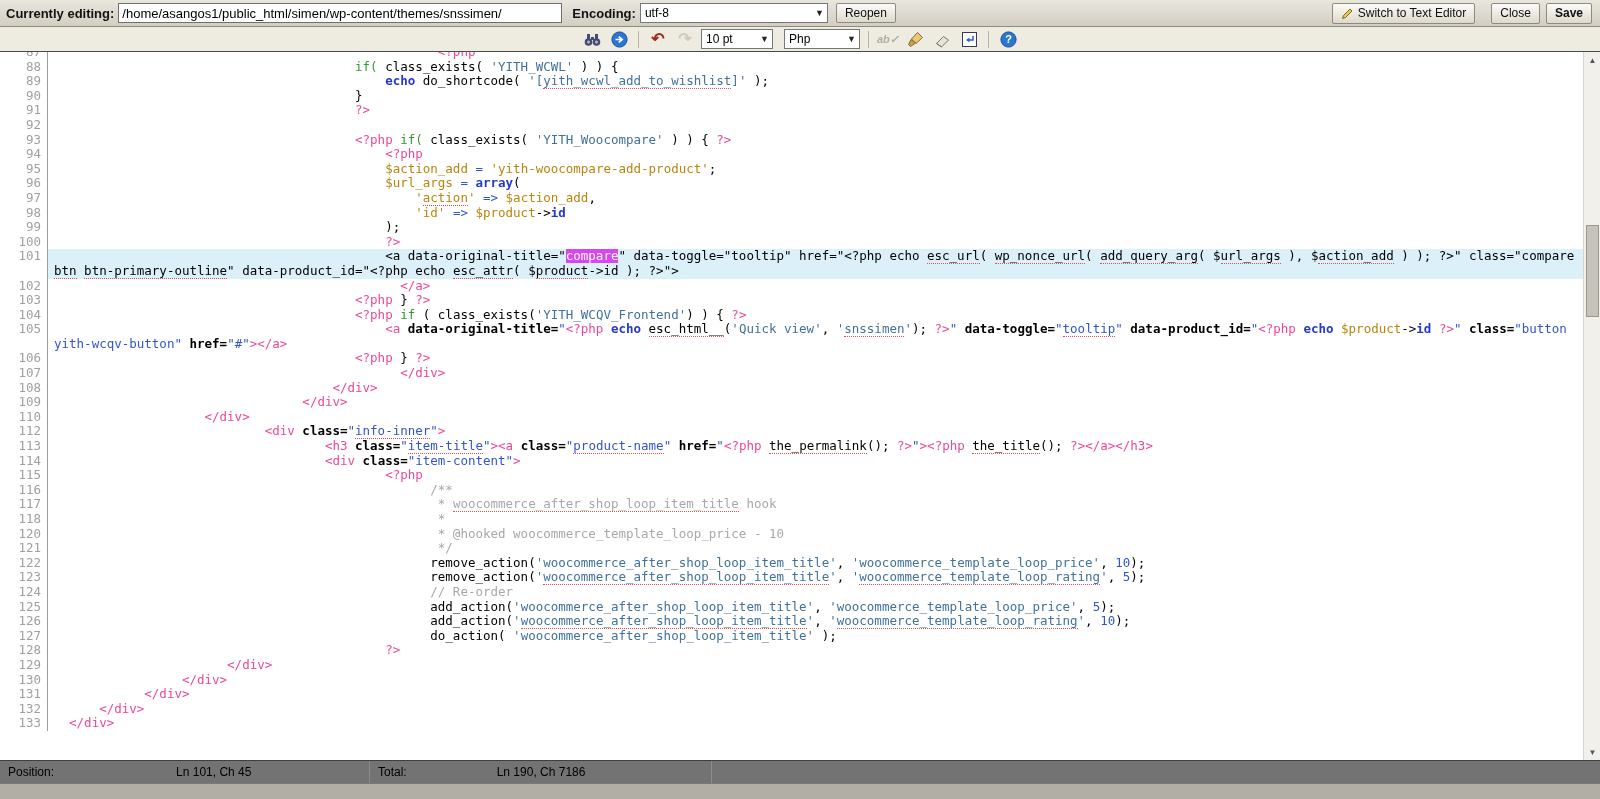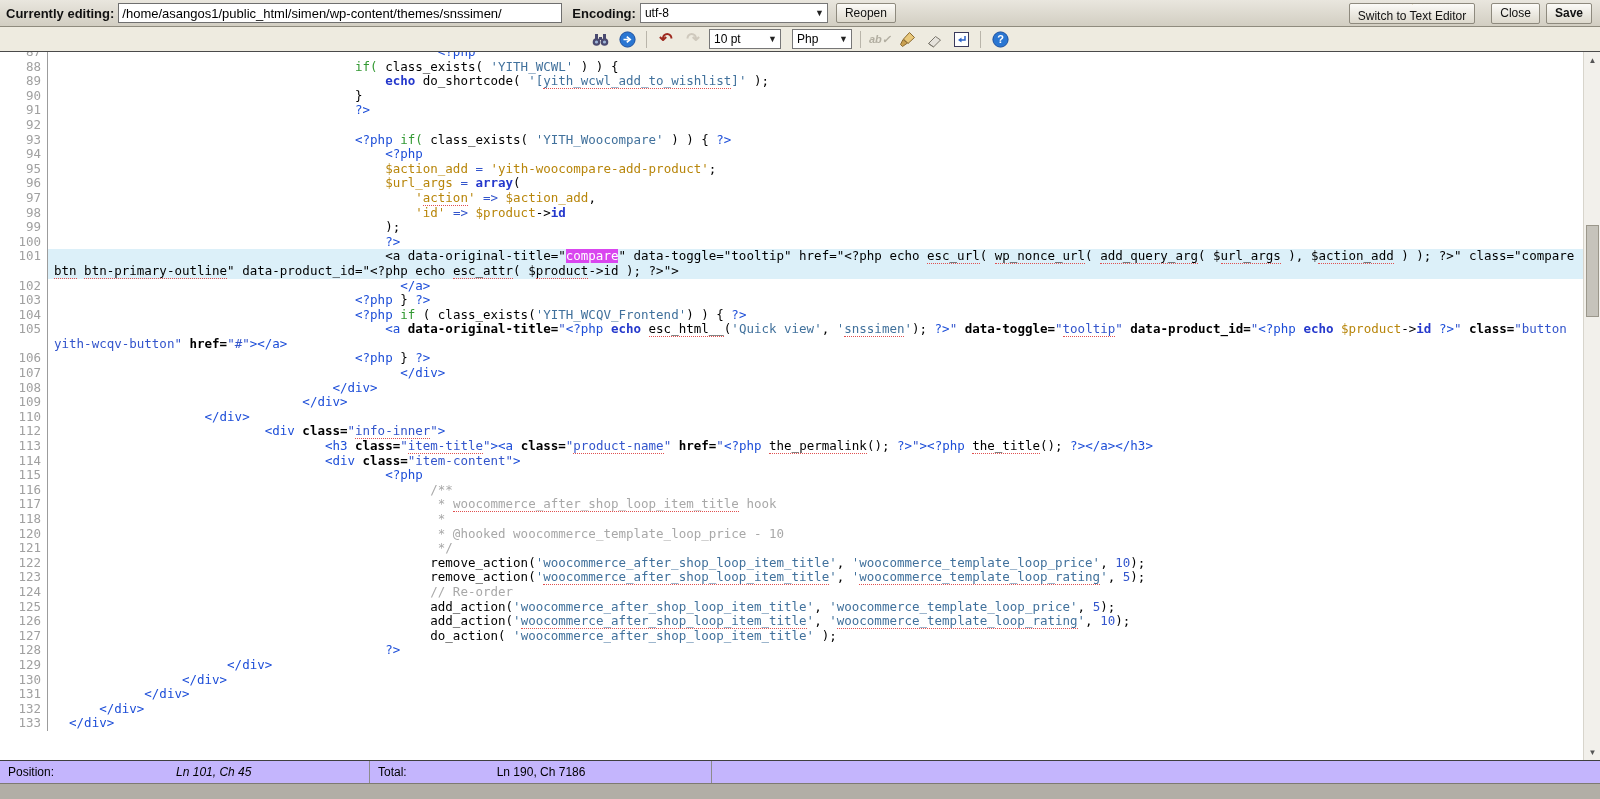--- a/index.html
+++ b/index.html
@@ -22,7 +22,7 @@
     display:inline-flex; align-items:center; gap:4px; color:#111; cursor:default; white-space:nowrap; }
   .btn-reopen { margin-left:8px; height:20px; }
   .spacer { flex:1; }
-  .btn-switch { margin-right:16px;flex-direction:column; }
+  .btn-switch { margin-right:16px; }
   .btn-save { font-weight:bold; margin-left:6px; }
 
   

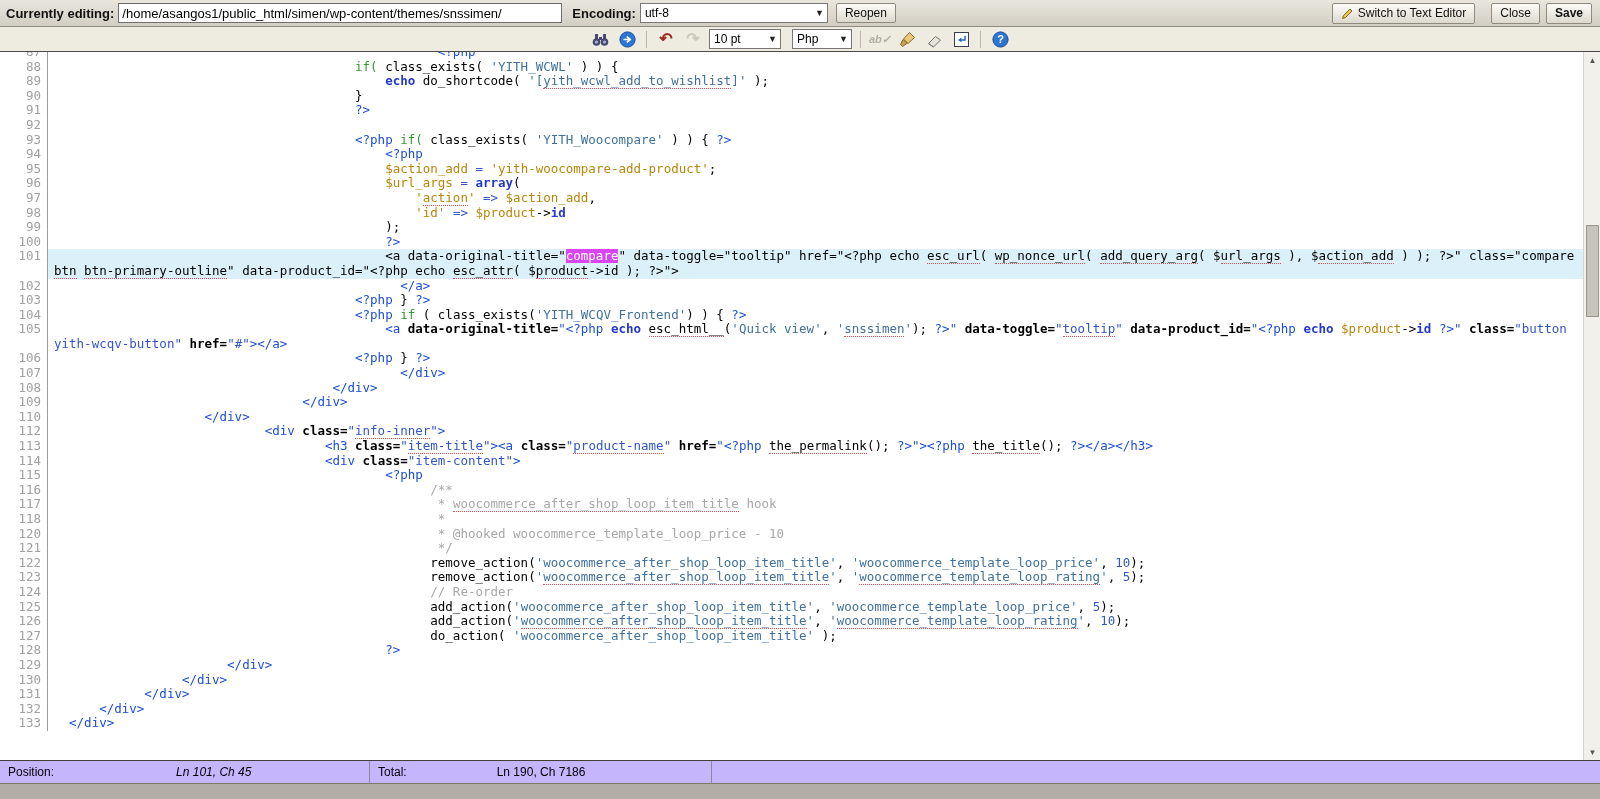--- a/index.html
+++ b/index.html
@@ -32,7 +32,7 @@
   .vsep { width:1px; height:17px; background:#B9B5AA; margin:0 3px; }
   .glyph-undo { font-size:16px; font-weight:bold; color:#9E2A20; line-height:1; }
   .glyph-redo { font-size:16px; font-weight:bold; color:#CFC9BD; line-height:1; }
-  .sel-size { width:72px; } .sel-syn { width:60px; margin-left:6px; }
+  .sel-size { width:72px; } .sel-syn { width:76px; margin-left:6px; }
   .ab-gray { font-size:11px; font-style:italic; font-weight:bold; color:#B2AEA1; }
 
   

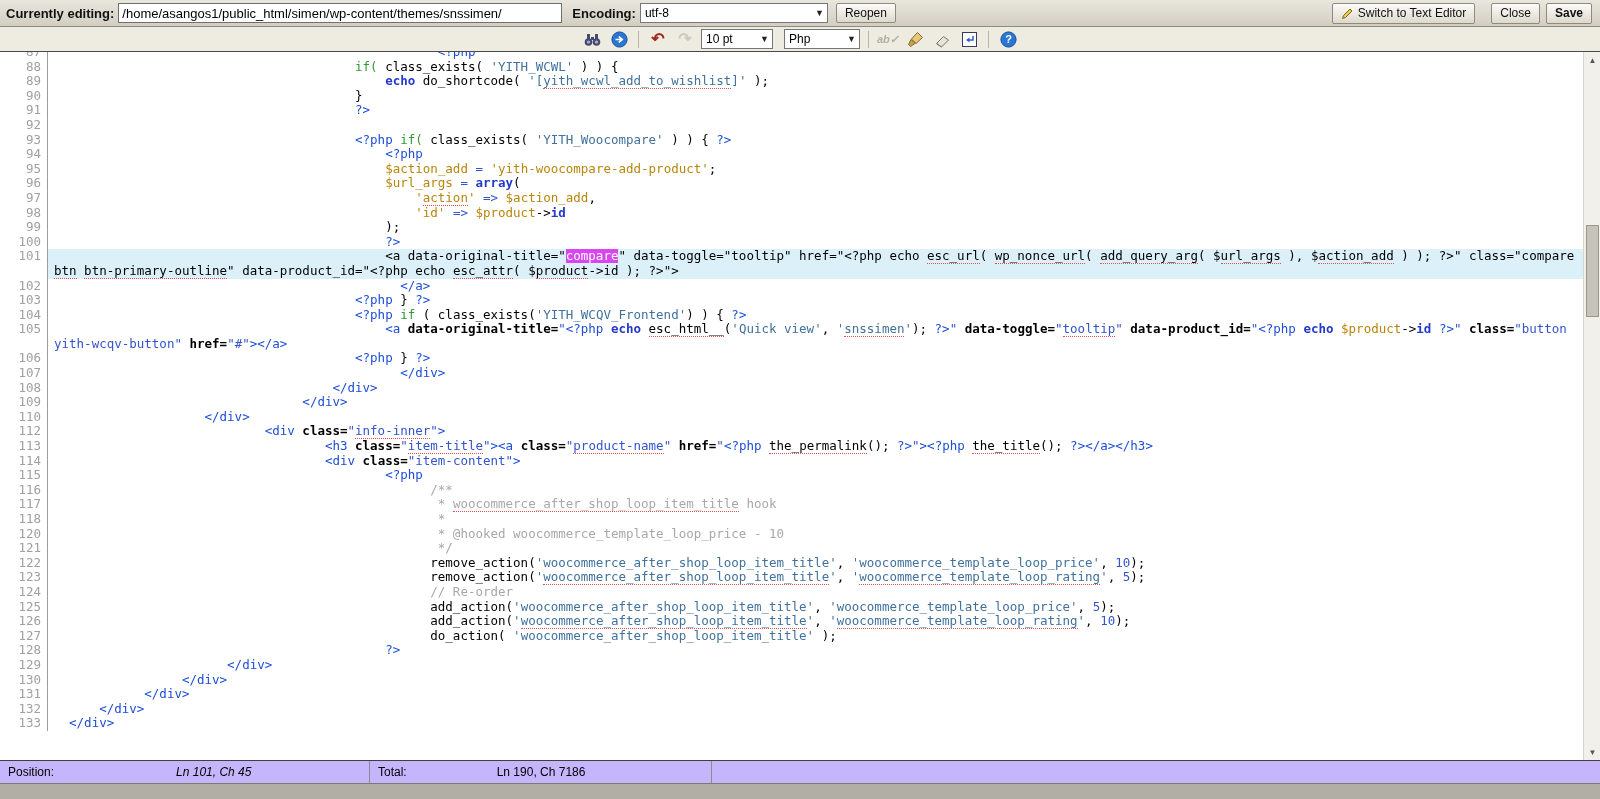--- a/index.html
+++ b/index.html
@@ -52,7 +52,7 @@
   .c-v { color:#B8860B; }
   .c-s { color:#41719C; }
   .c-s2 { color:#B8860B; }
-  .c-p { color:#1d4ed8; }
+  .c-p { color:#ec4899; }
   .c-a { color:#000; font-weight:bold; }
   .c-val { color:#3355CC; }
   .c-n { color:#3355CC;text-align:right; }

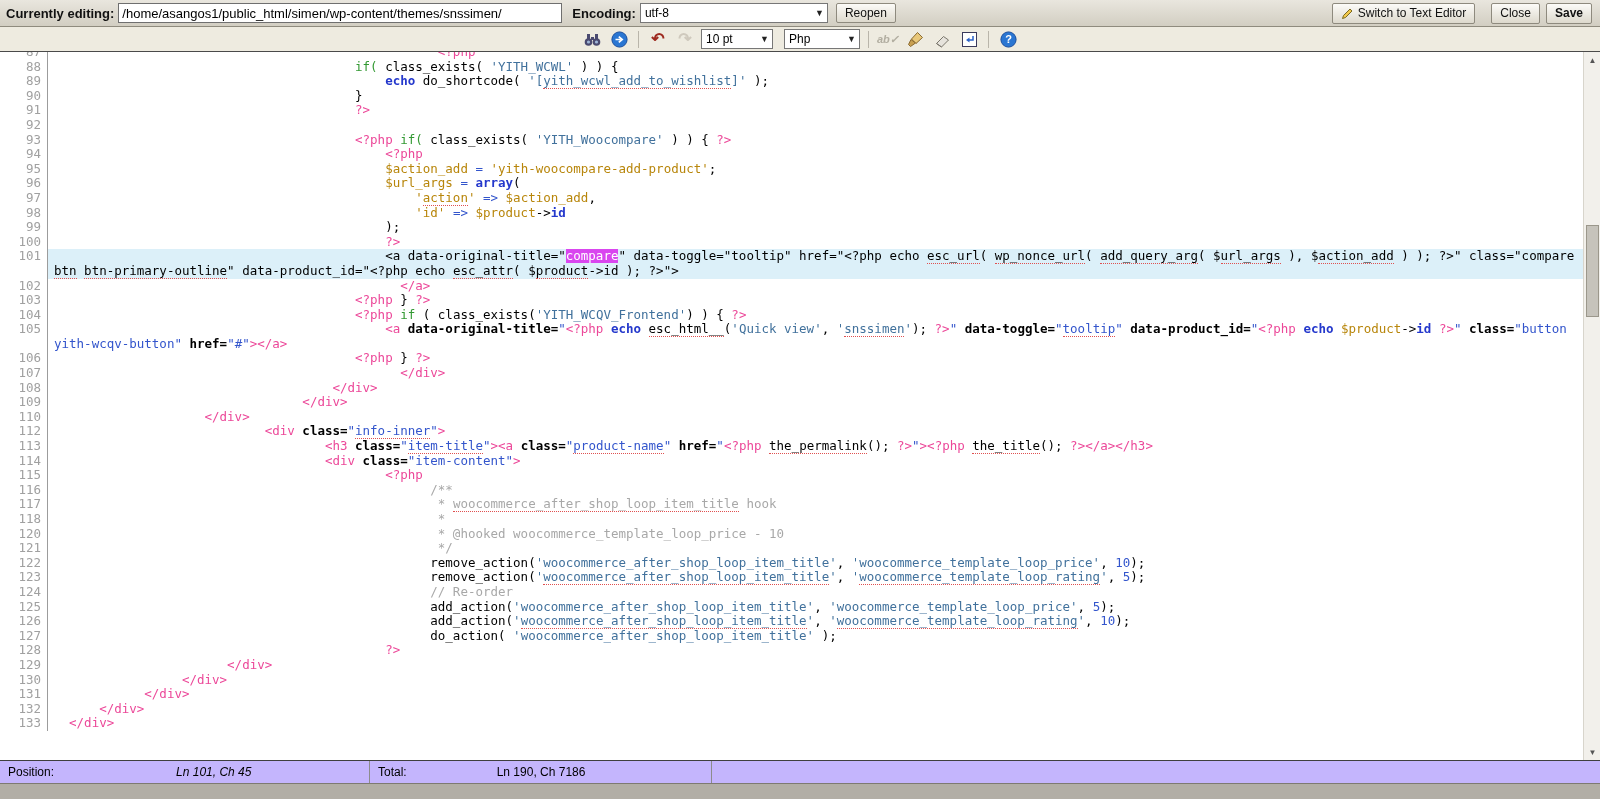--- a/index.html
+++ b/index.html
@@ -70,7 +70,7 @@
     background:#C6C3BB; border:1px solid #9B978B; }
 
   
-  .status { height:23px; background:#c4b5fd; border-top:1px solid #3F3F3F;
+  .status { height:23px; background:#737373; border-top:1px solid #3F3F3F;
     display:flex; align-items:flex-end; font-size:12px; color:#000; }
   .st-sec { height:100%; display:flex; align-items:center; border-right:1px solid #8C8C8C; }
   .st-sec.s1 { width:370px; } .st-sec.s2 { width:342px; }

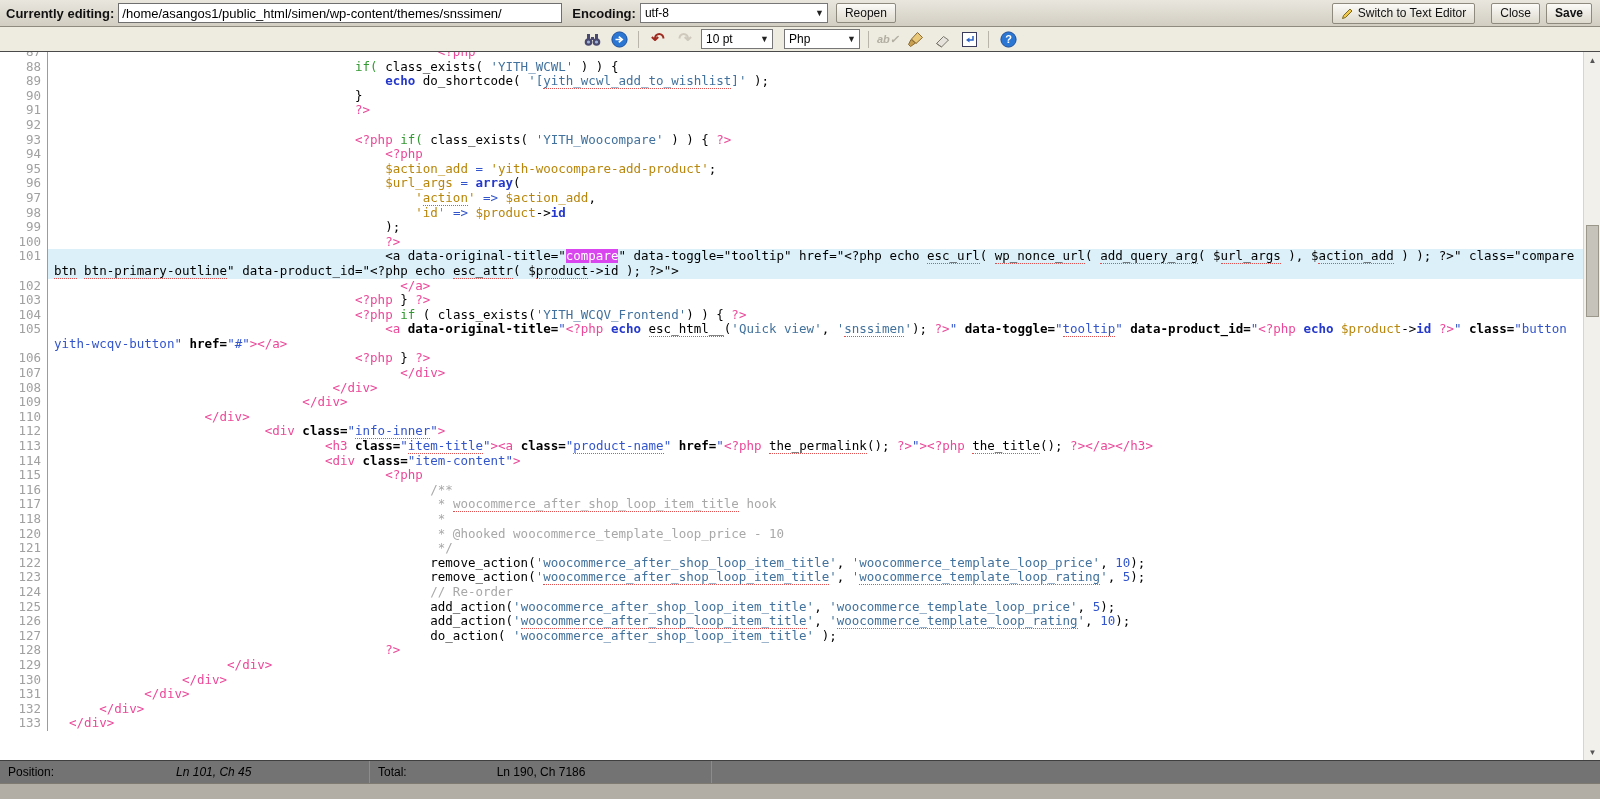--- a/index.html
+++ b/index.html
@@ -75,7 +75,7 @@
   .st-sec { height:100%; display:flex; align-items:center; border-right:1px solid #8C8C8C; }
   .st-sec.s1 { width:370px; } .st-sec.s2 { width:342px; }
   .st-lbl { padding-left:8px; }
-  .s1 .st-val { margin-left:122px;font-style:italic; } .s2 .st-val { margin-left:90px; }
+  .s1 .st-val { margin-left:122px; } .s2 .st-val { margin-left:90px; }
   .bottom-strip { height:16px; background:#B2AEA6; border-top:1px solid #7E7A72; }
 </style>
 </head>

